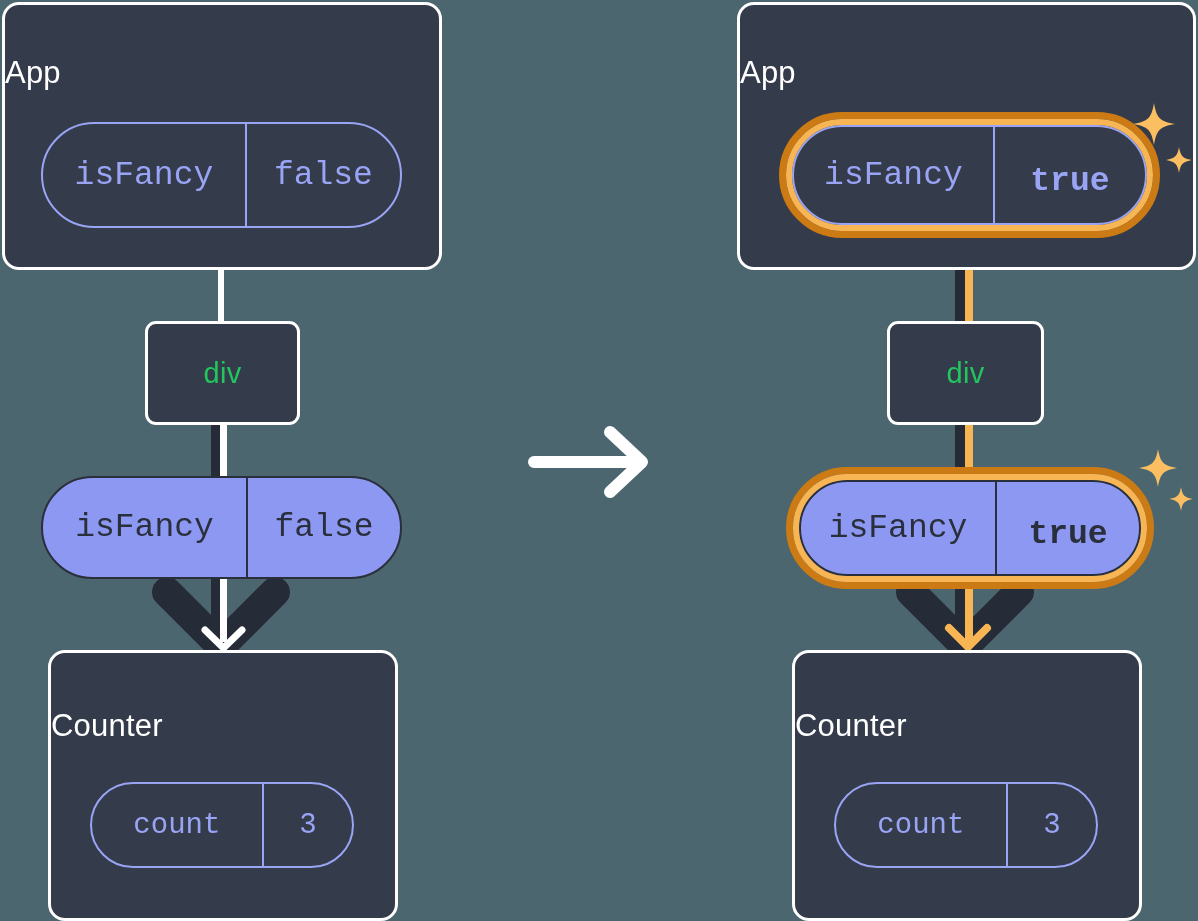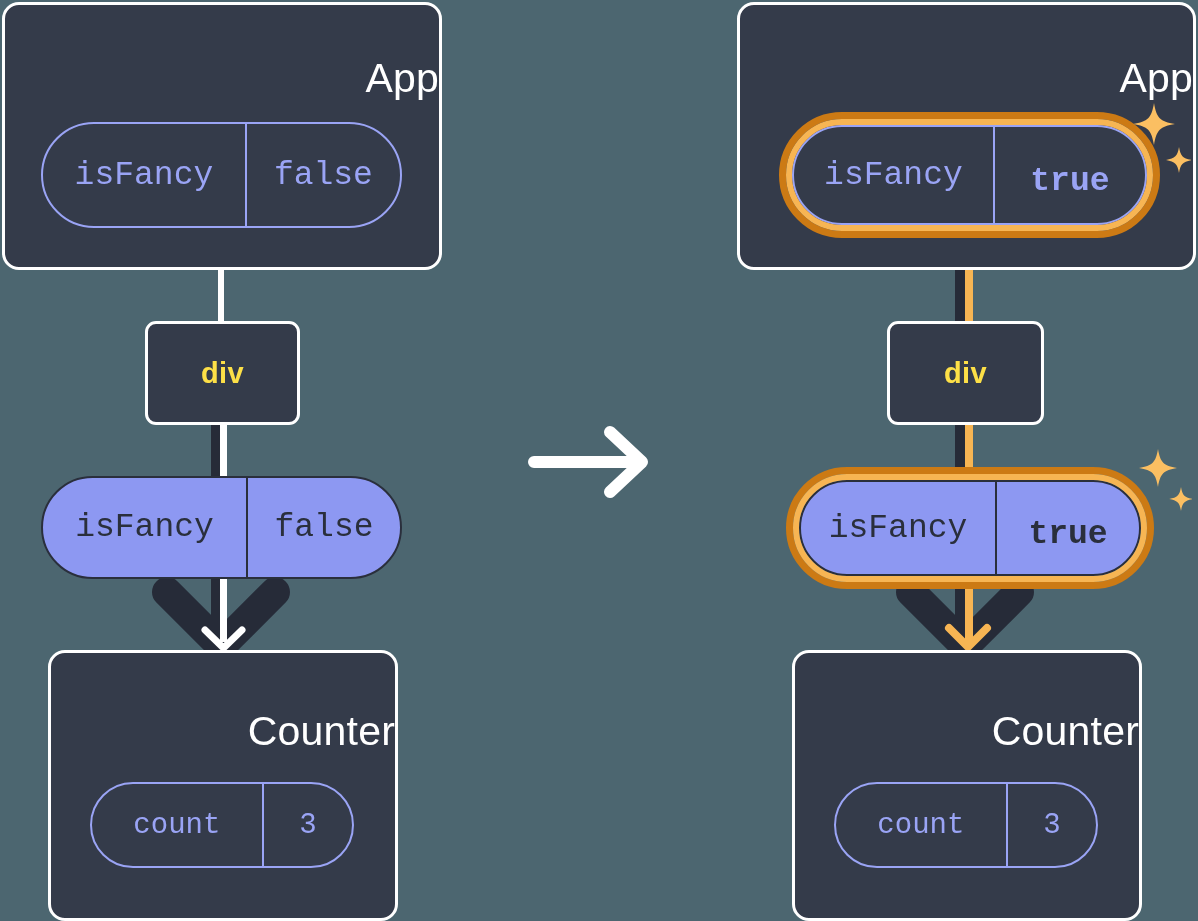--- a/index.html
+++ b/index.html
@@ -36,9 +36,9 @@
   .card-title {
     position: absolute;
     left: 0; right: 0;
-    text-align: right;
+    text-align: left;
     color: #ffffff;
-    font-size: 41px;
+    font-size: 31px;
     font-weight: 400;
     letter-spacing: 0.2px;
     white-space: nowrap;

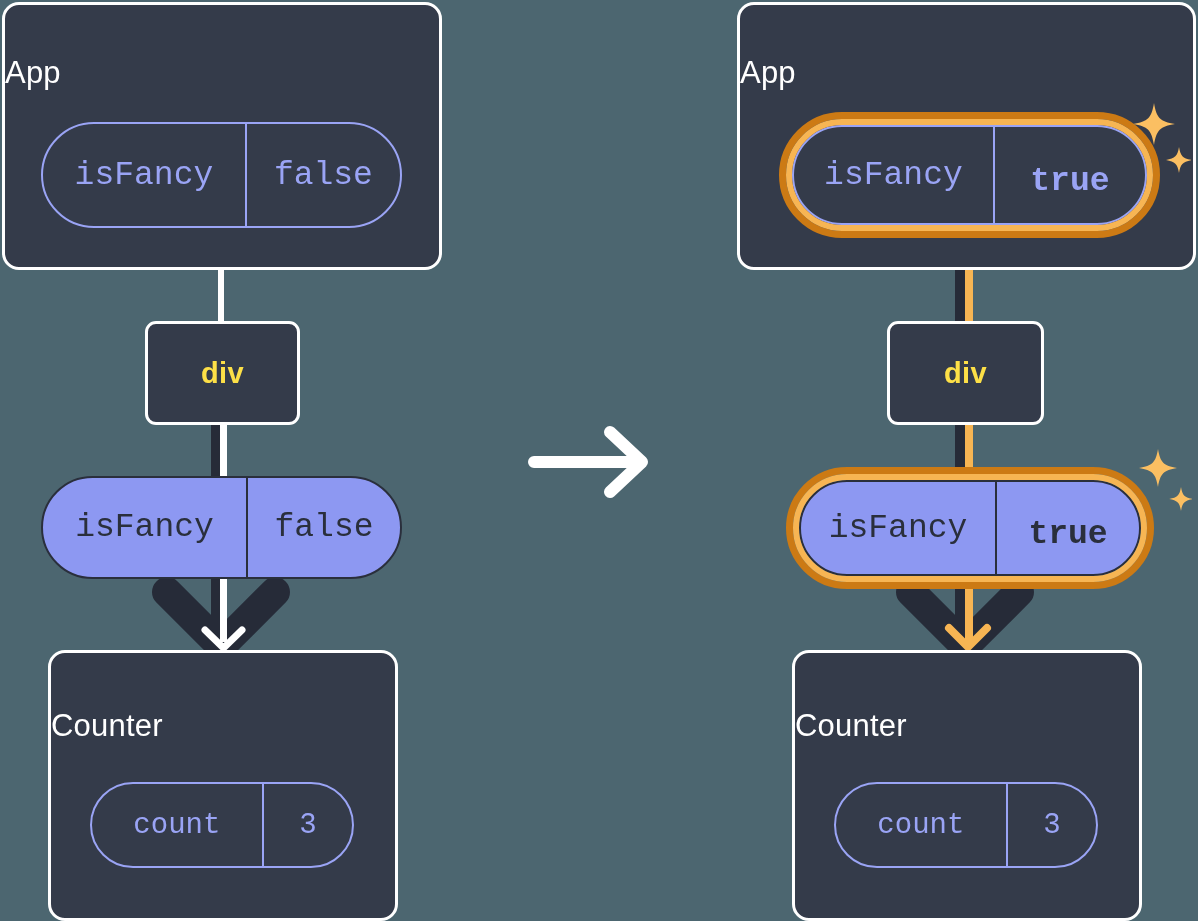--- a/index.html
+++ b/index.html
@@ -56,9 +56,9 @@
     justify-content: center;
   }
   .elbox span {
-    color: #fde047;
+    color: #22c55e;
     font-size: 29px;
-    font-weight: 700;
+    font-weight: 400;
     letter-spacing: 0.3px;
     position: relative;
     z-index: 3;

